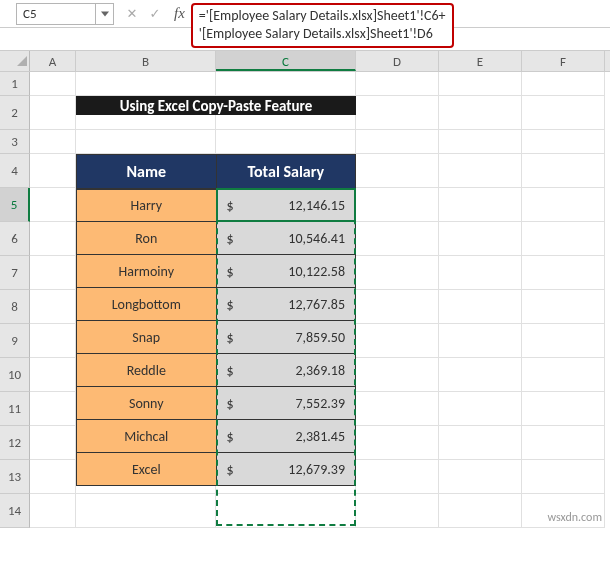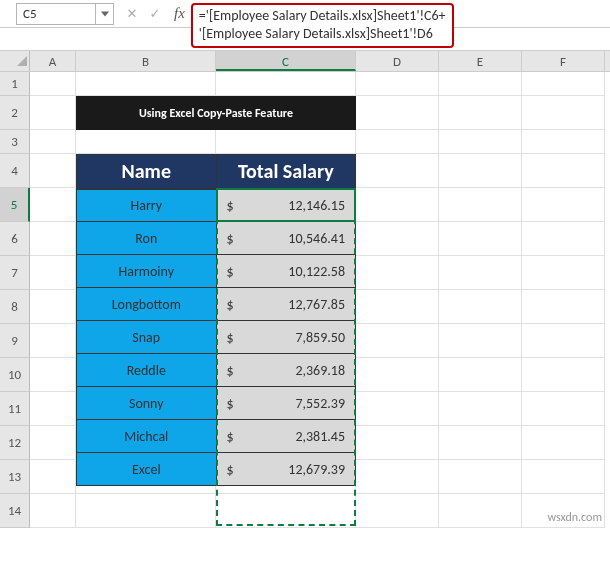--- a/index.html
+++ b/index.html
@@ -130,14 +130,14 @@
       left: 46px;
       top: 24px;
       width: 280px;
-      height: 34px;
+      height: 19px;
       background: #1a1a1a;
       color: #fff;
       display: flex;
       align-items: center;
       justify-content: center;
       font-weight: bold;
-      font-size: 12px;
+      font-size: 15px;
     }
     .data-table {
       position: absolute;

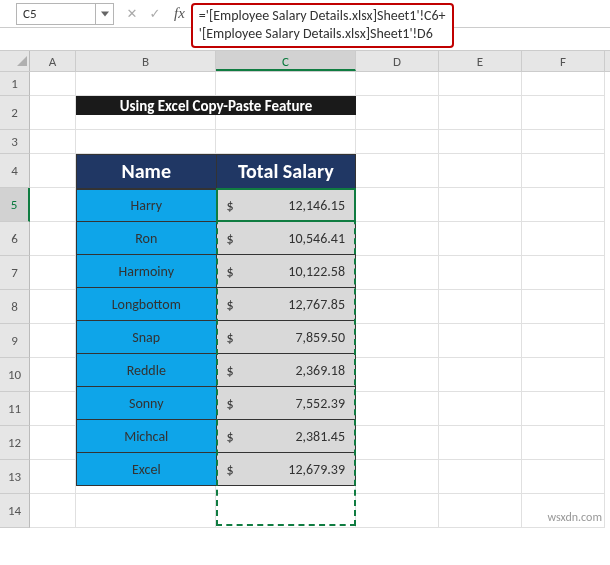--- a/index.html
+++ b/index.html
@@ -149,7 +149,7 @@
     .data-table th {
       background: #203764;
       color: #fff;
-      font-size: 20px;
+      font-size: 16px;
       font-weight: bold;
       height: 34px;
       border: 1px solid #333;

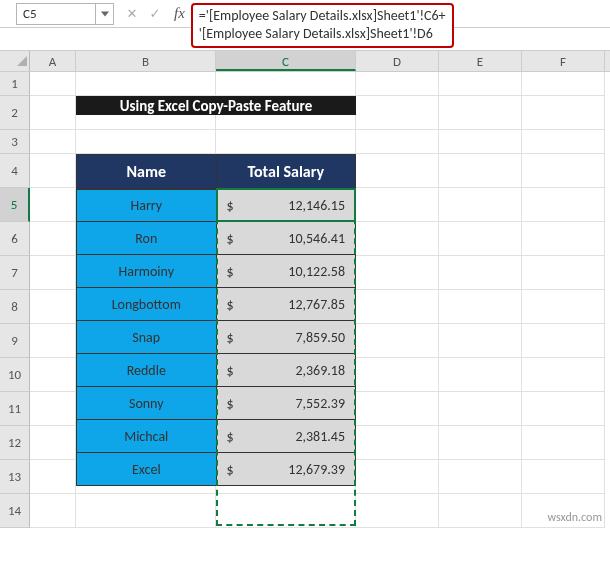--- a/index.html
+++ b/index.html
@@ -160,7 +160,7 @@
       border: 1px solid #333;
       padding: 0 10px;
       font-size: 14px;
-      background: #0ea5e9;
+      background: #fdba74;
     }
     .data-table td.name-cell { text-align: center; width: 140px; }
     .data-table td.sal-cell { background: #d9d9d9; width: 140px; }

